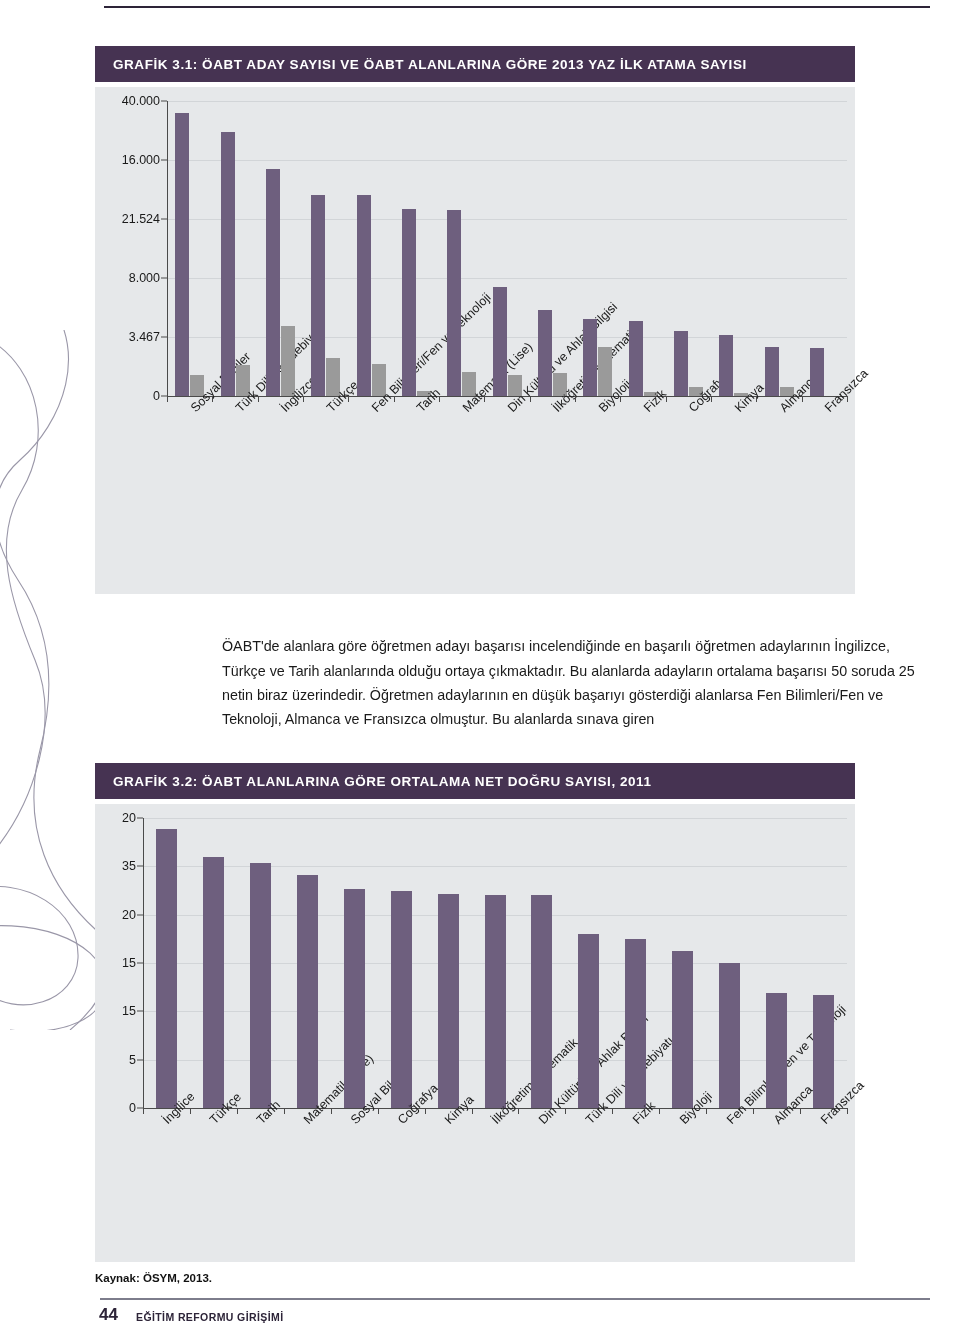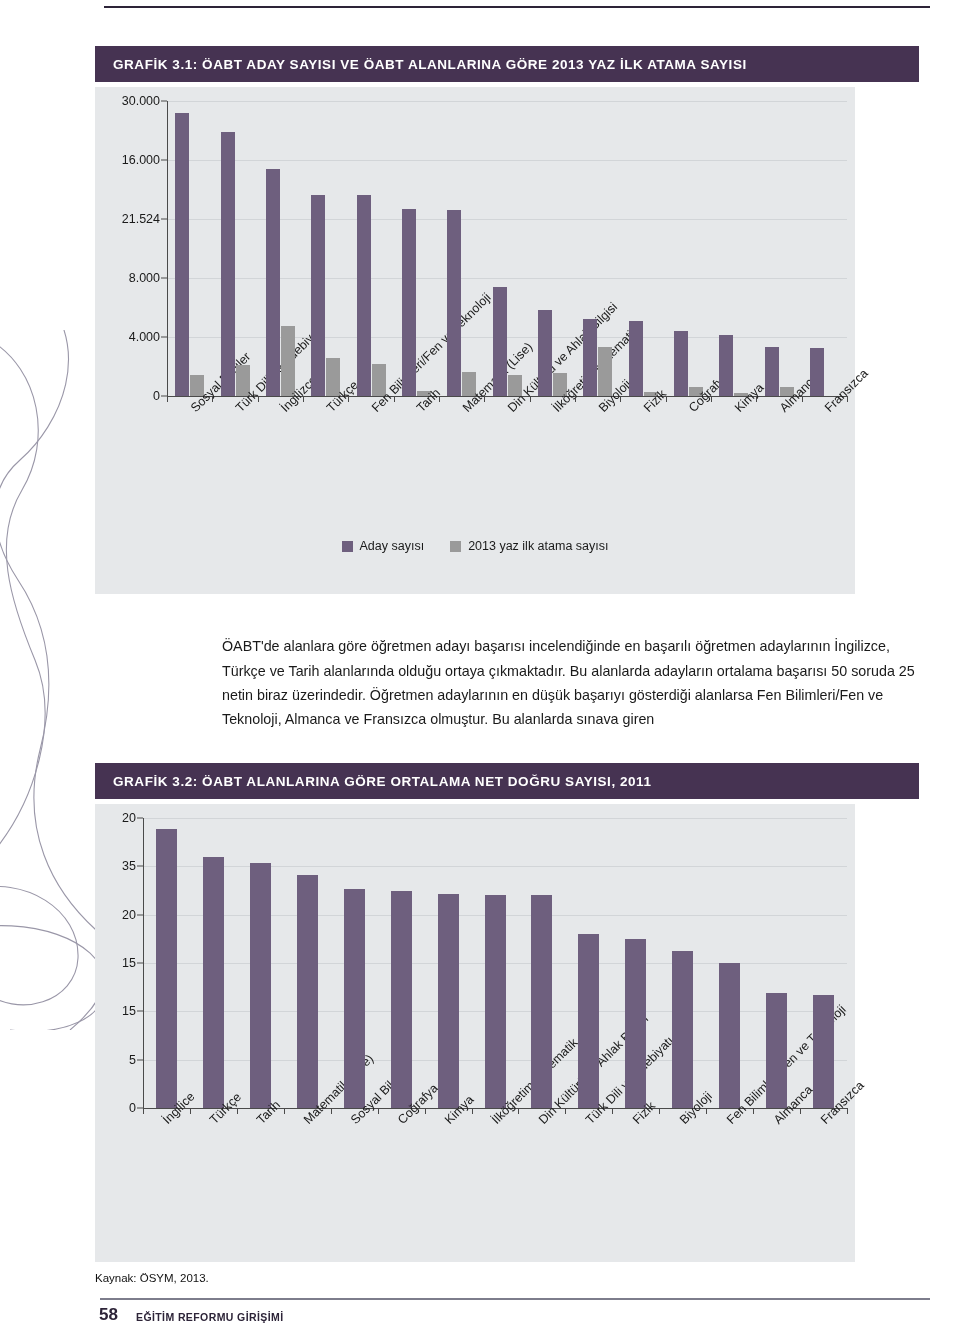--- a/index.html
+++ b/index.html
@@ -41,7 +41,7 @@
   .figure {
     position: absolute;
     left: 95px;
-    width: 824px;
+    width: 760px;
     z-index: 2;
   }
 

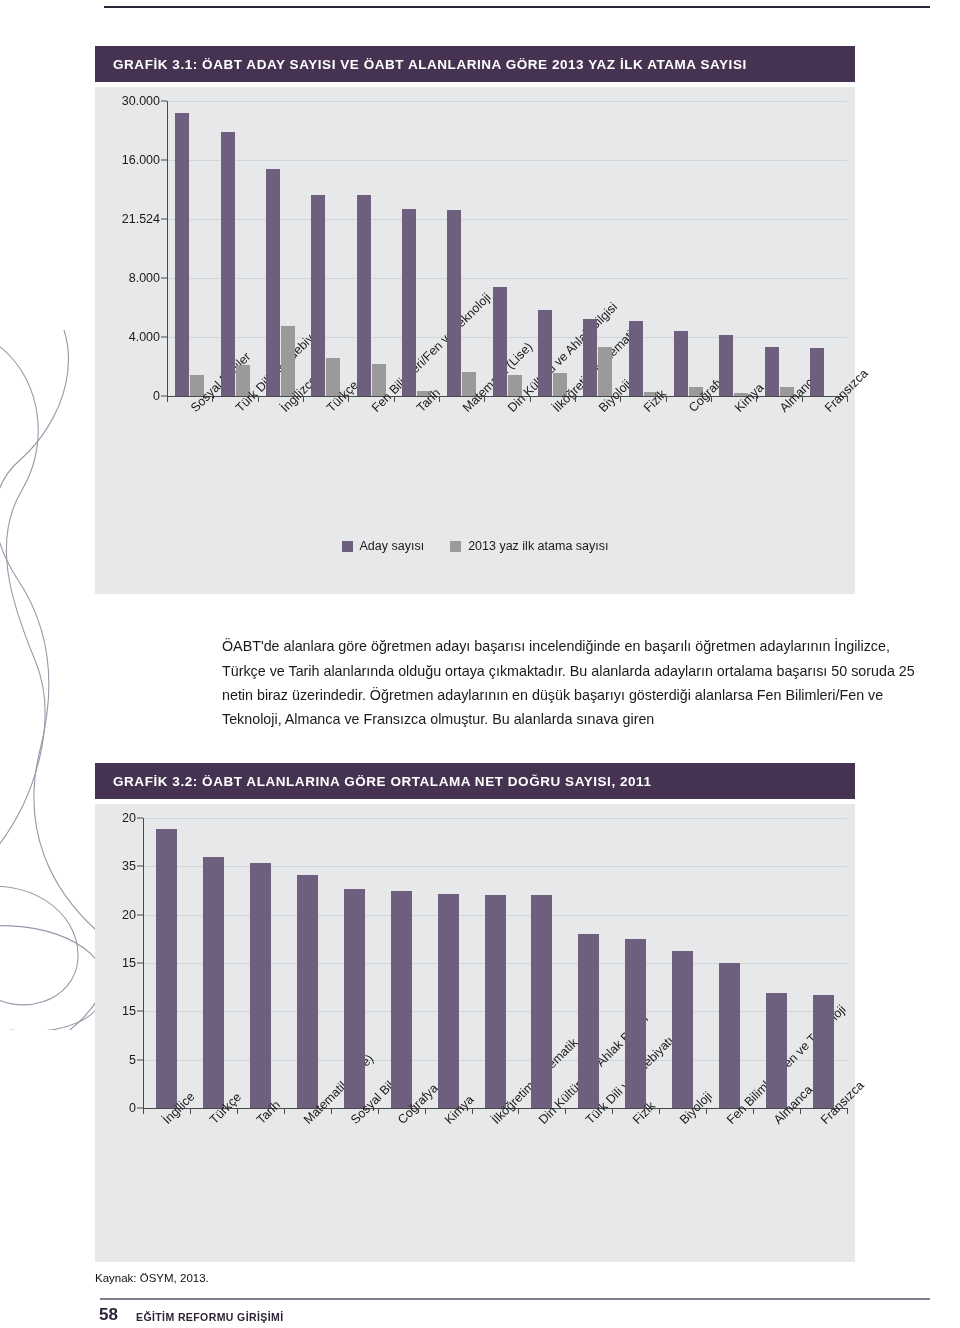--- a/index.html
+++ b/index.html
@@ -225,7 +225,7 @@
       <div class="ytick" style="top: 59px;">16.000</div>
       <div class="gridline" style="top: 0px;"></div>
       <div class="ytick-mark" style="top: 0px; left: -6px;"></div>
-      <div class="ytick" style="top: 0px;">30.000</div>
+      <div class="ytick" style="top: 0px;">40.000</div>
       <div class="axis-v" style="left: 0px;"></div>
       <div class="axis-h" style="top: 295px;"></div>
       <div class="xtick" style="left: 0px; top: 295px;"></div>

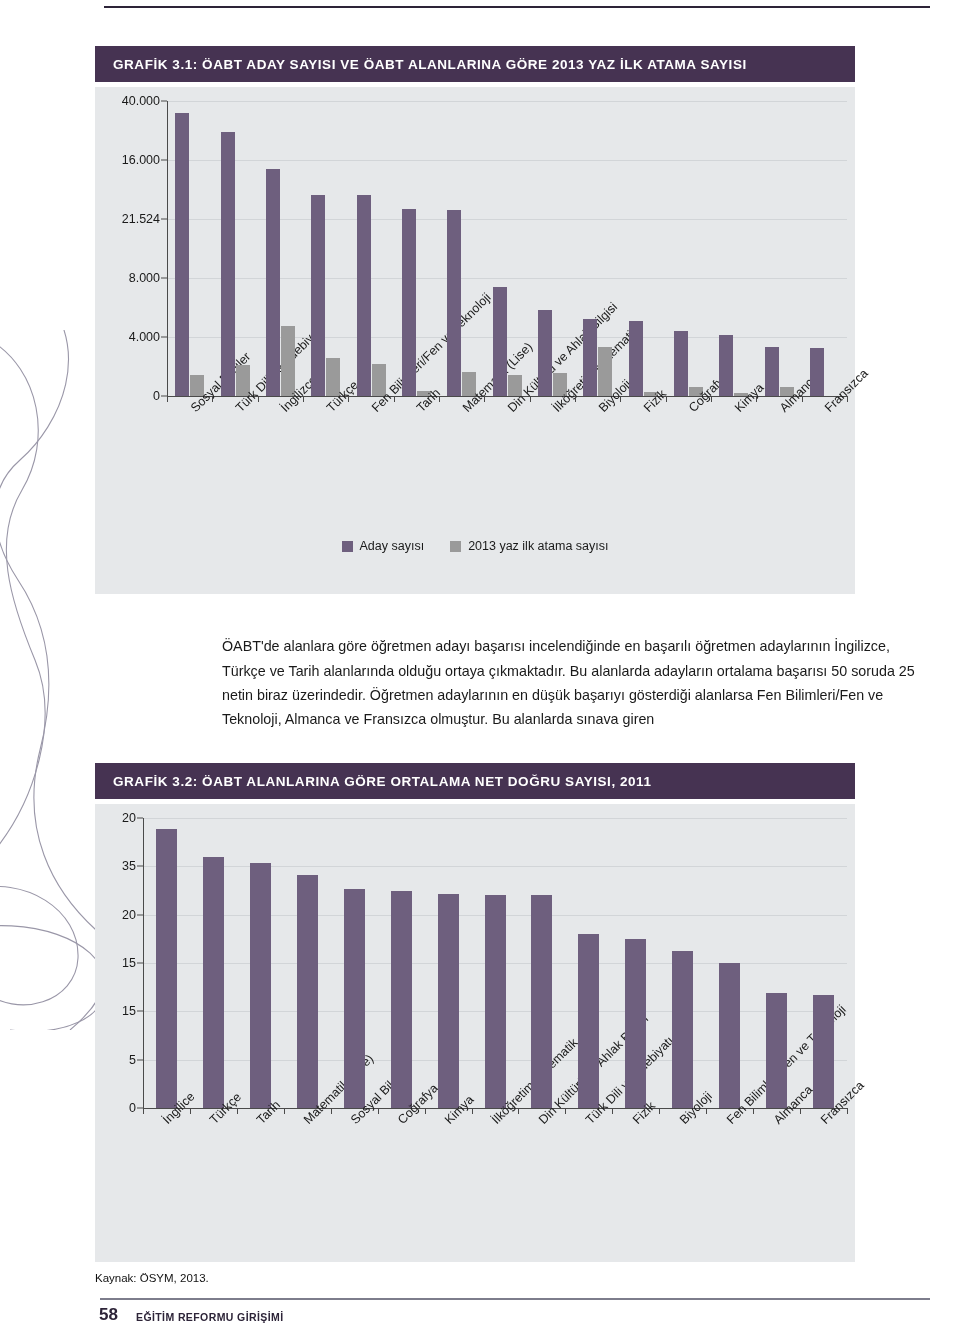--- a/index.html
+++ b/index.html
@@ -213,7 +213,7 @@
       <div class="ytick" style="top: 295px;">0</div>
       <div class="gridline" style="top: 236px;"></div>
       <div class="ytick-mark" style="top: 236px; left: -6px;"></div>
-      <div class="ytick" style="top: 236px;">4.000</div>
+      <div class="ytick" style="top: 236px;">3.467</div>
       <div class="gridline" style="top: 177px;"></div>
       <div class="ytick-mark" style="top: 177px; left: -6px;"></div>
       <div class="ytick" style="top: 177px;">8.000</div>

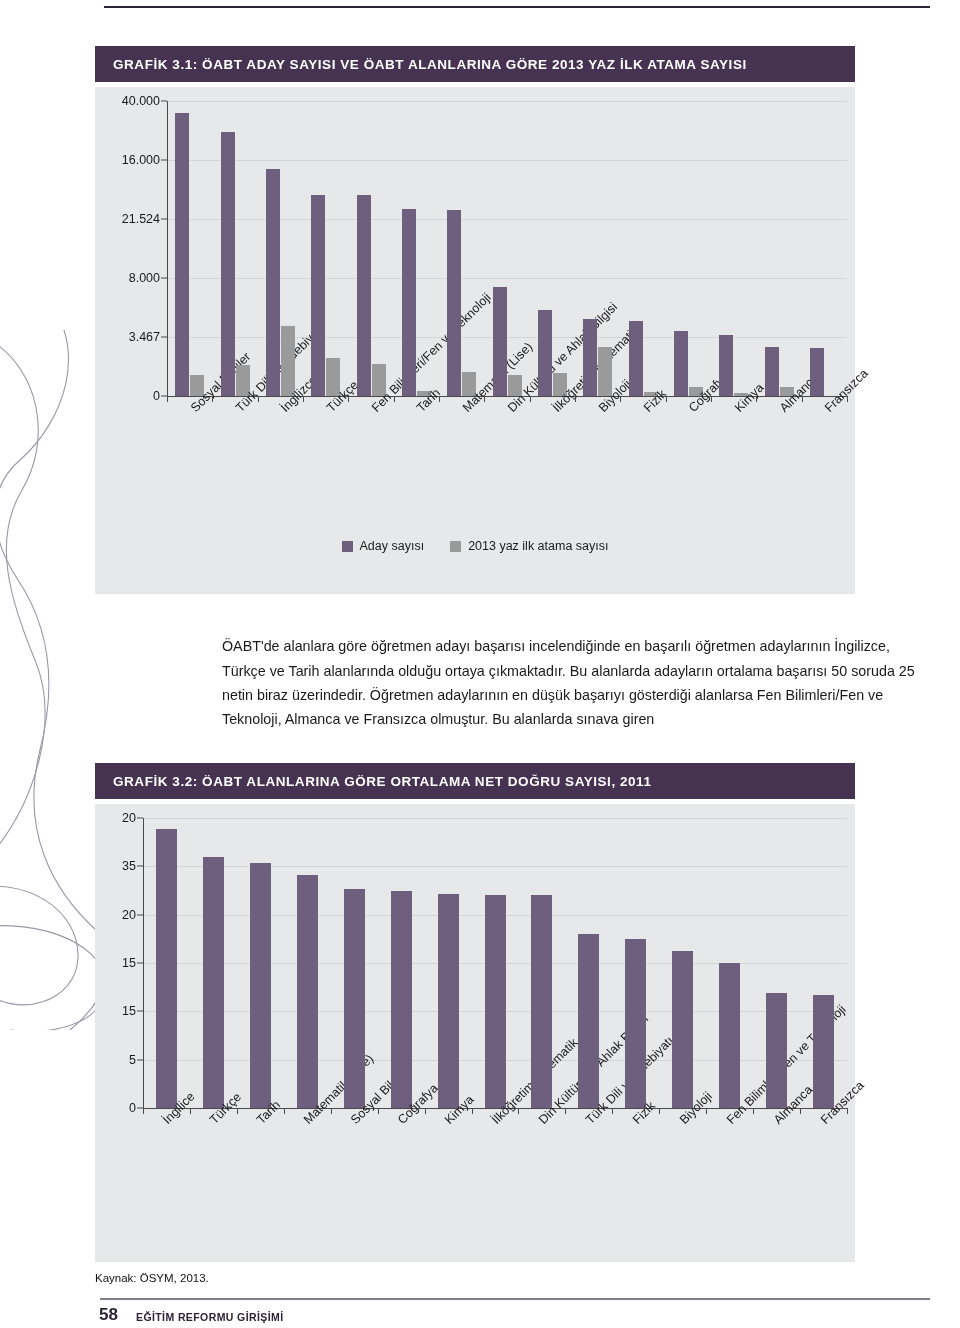--- a/index.html
+++ b/index.html
@@ -320,16 +320,6 @@
       <div class="xlabel" style="left: 655.333px; top: 304px;">Fransızca</div>
       <div class="xtick" style="left: 680px; top: 295px;"></div>
     </div>
-  <div class="legend" id="legend1" style="left:0; right:0; top:452px; justify-content:center;">
-    <div class="legend-item">
-      <span class="swatch a"></span>
-      <span>Aday sayısı</span>
-    </div>
-    <div class="legend-item">
-      <span class="swatch b"></span>
-      <span>2013 yaz ilk atama sayısı</span>
-    </div>
-  </div>
 </div>
 
 <div class="source" style="top:580px;">Kaynak: ÖSYM, 2013; MEB İnsan Kaynakları Genel Müdürlüğü, 2013.</div>

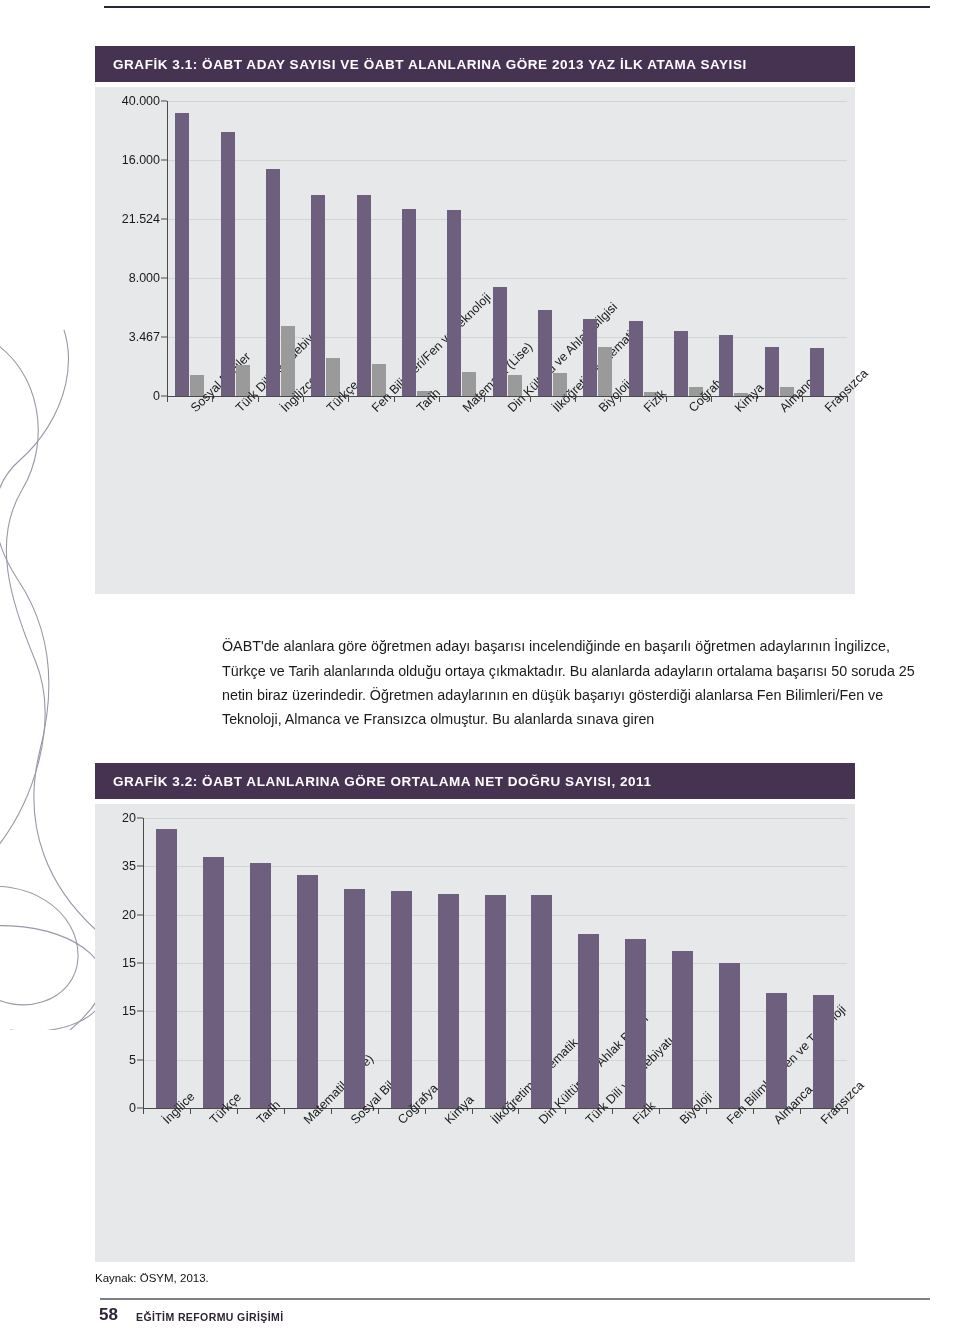--- a/index.html
+++ b/index.html
@@ -146,7 +146,7 @@
     position: absolute;
     left: 95px;
     font-size: 11.5px;
-    font-weight: normal;
+    font-weight: bold;
     color: #111111;
   }
 

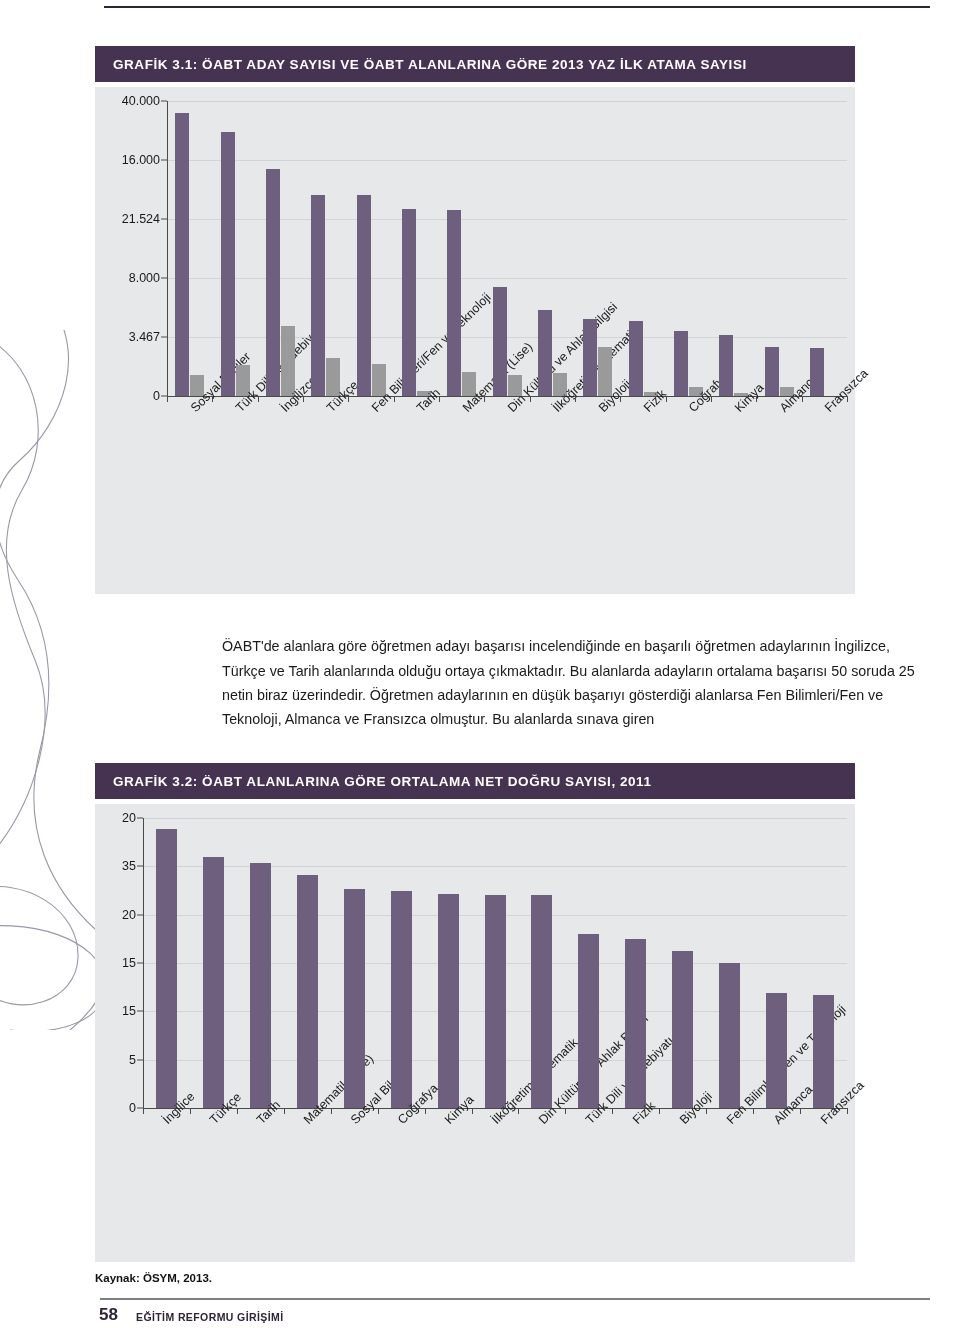--- a/index.html
+++ b/index.html
@@ -436,7 +436,7 @@
 <div class="source" style="top:1272px;">Kaynak: ÖSYM, 2013.</div>
 
 <div class="footer-rule"></div>
-<div class="page-num">58</div>
+<div class="page-num">44</div>
 <div class="footer-label">EĞİTİM REFORMU GİRİŞİMİ</div>
 
 </body></html>

